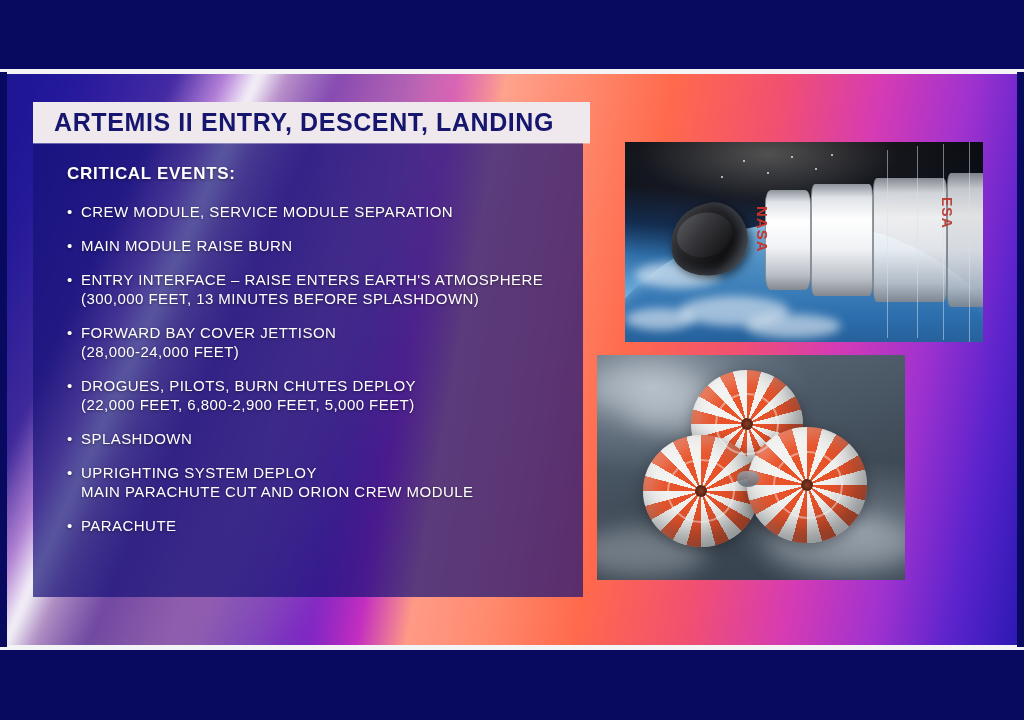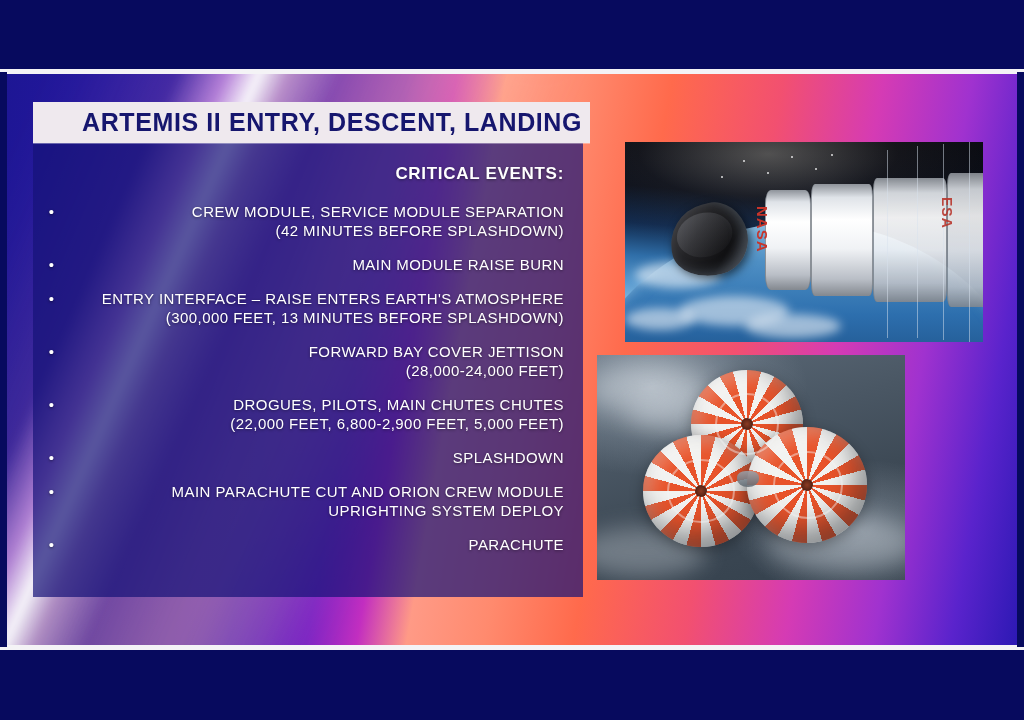--- a/index.html
+++ b/index.html
@@ -103,7 +103,6 @@
     font-weight:bold;
     letter-spacing:0.6px;
     white-space:nowrap;
-    margin-left:28px;
   }
 
   

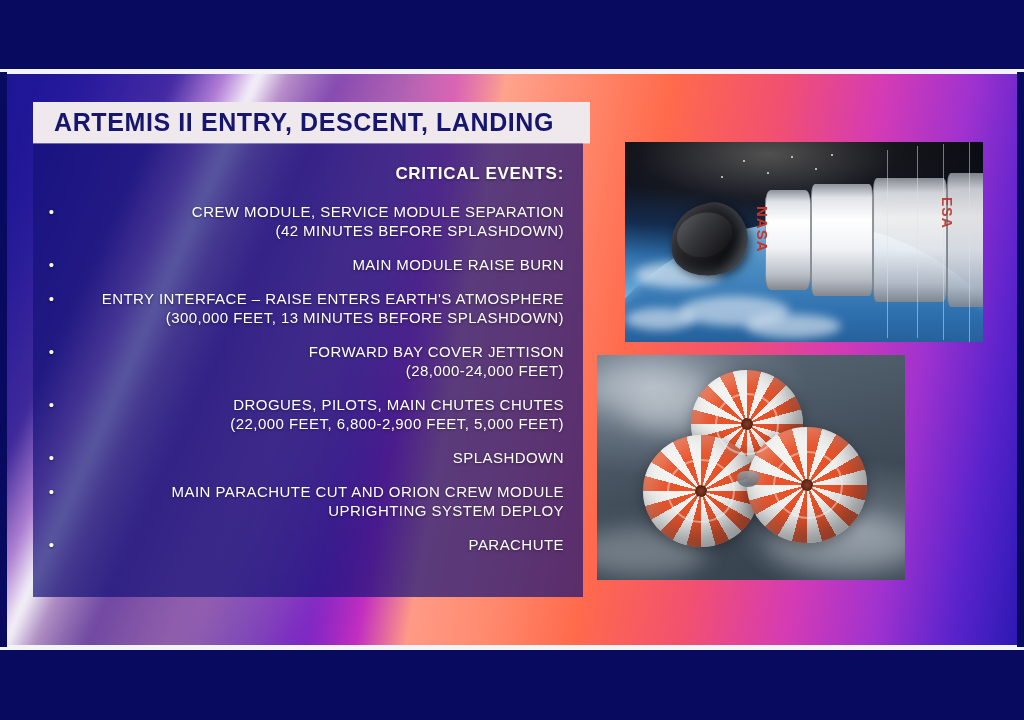--- a/index.html
+++ b/index.html
@@ -108,11 +108,10 @@
   
   #events {
     position:absolute;
-    left:10px; top:70px;
+    left:37px; top:70px;
     width:557px; height:453px;
     padding:20px 10px 0 23px;
     color:#ffffff;
-    text-align:right;
   }
   #events-heading {
     font-size:17px;

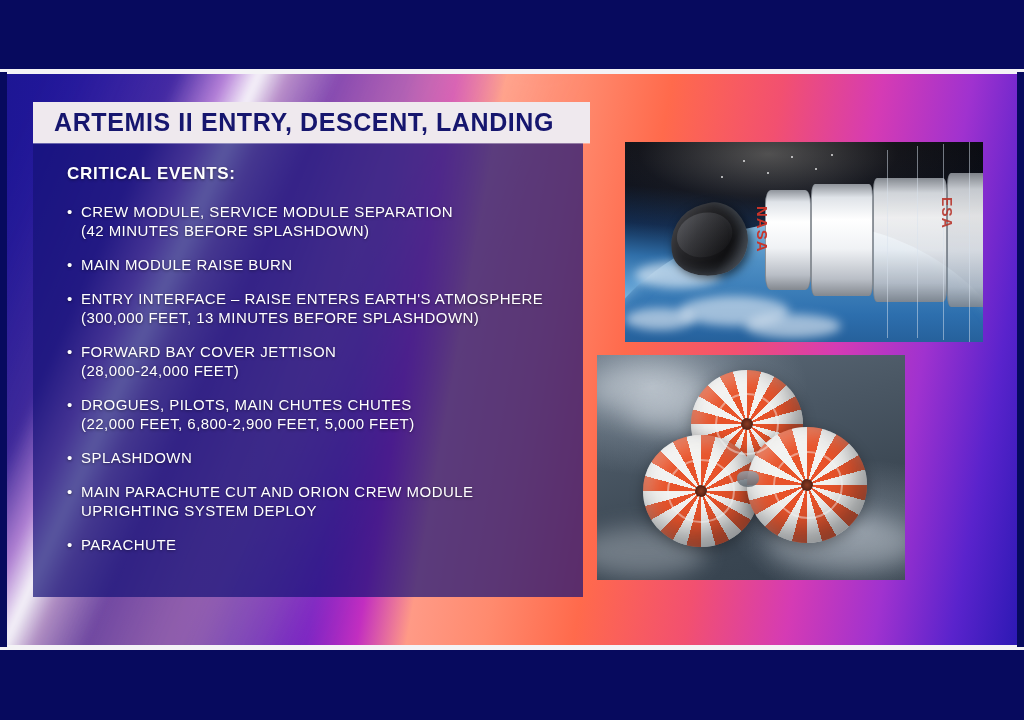--- a/index.html
+++ b/index.html
@@ -319,7 +319,6 @@
             <div class="event-bullet">•</div>
             <div class="event-text">
               <div class="event-line">CREW MODULE, SERVICE MODULE SEPARATION</div>
-              <div class="event-line">(42 MINUTES BEFORE SPLASHDOWN)</div>
             </div>
           </div>
           <div class="event-item">

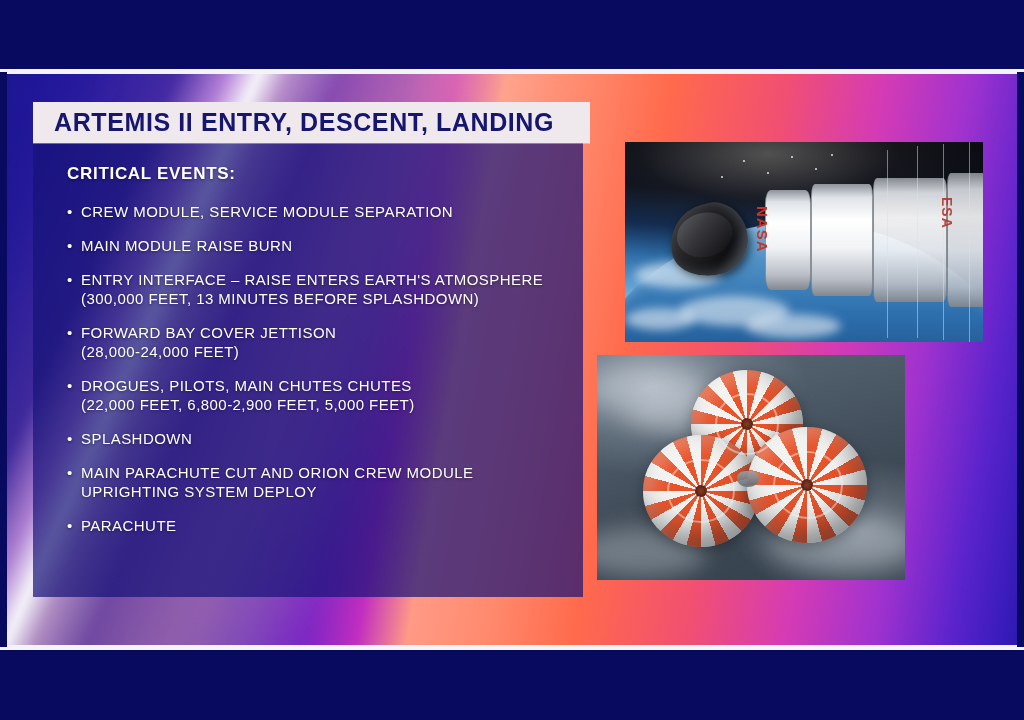--- a/index.html
+++ b/index.html
@@ -344,7 +344,7 @@
           <div class="event-item">
             <div class="event-bullet">•</div>
             <div class="event-text">
-              <div class="event-line">DROGUES, PILOTS, MAIN CHUTES CHUTES</div>
+              <div class="event-line">DROGUES, PILOTS, BURN CHUTES DEPLOY</div>
               <div class="event-line">(22,000 FEET, 6,800-2,900 FEET, 5,000 FEET)</div>
             </div>
           </div>

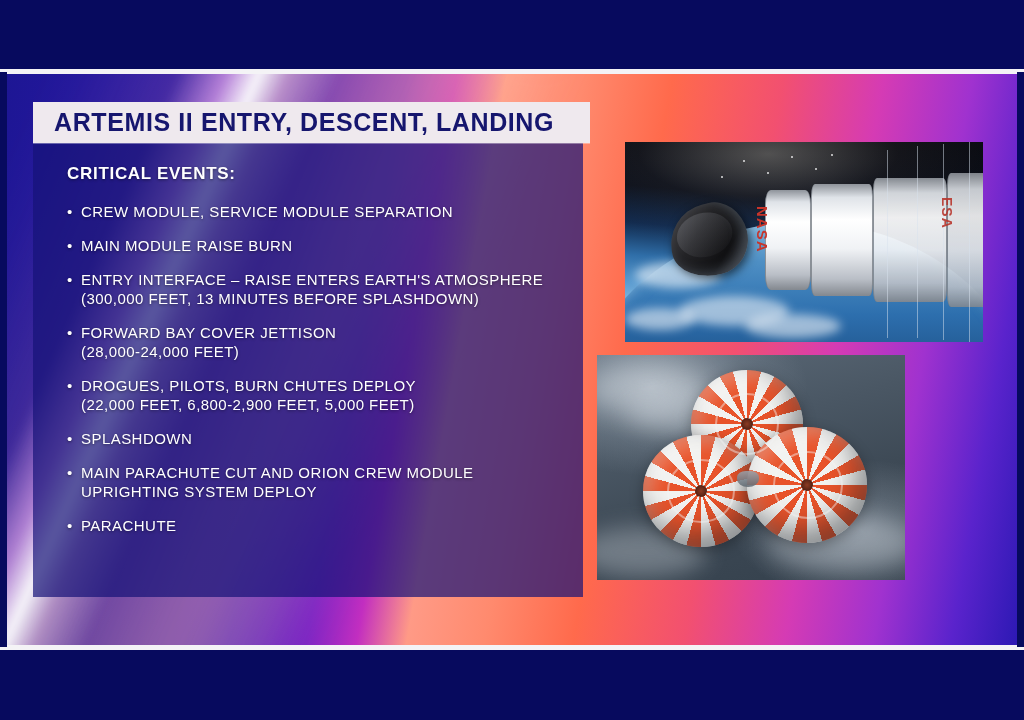--- a/index.html
+++ b/index.html
@@ -357,8 +357,8 @@
           <div class="event-item">
             <div class="event-bullet">•</div>
             <div class="event-text">
+              <div class="event-line">UPRIGHTING SYSTEM DEPLOY</div>
               <div class="event-line">MAIN PARACHUTE CUT AND ORION CREW MODULE</div>
-              <div class="event-line">UPRIGHTING SYSTEM DEPLOY</div>
             </div>
           </div>
           <div class="event-item">

